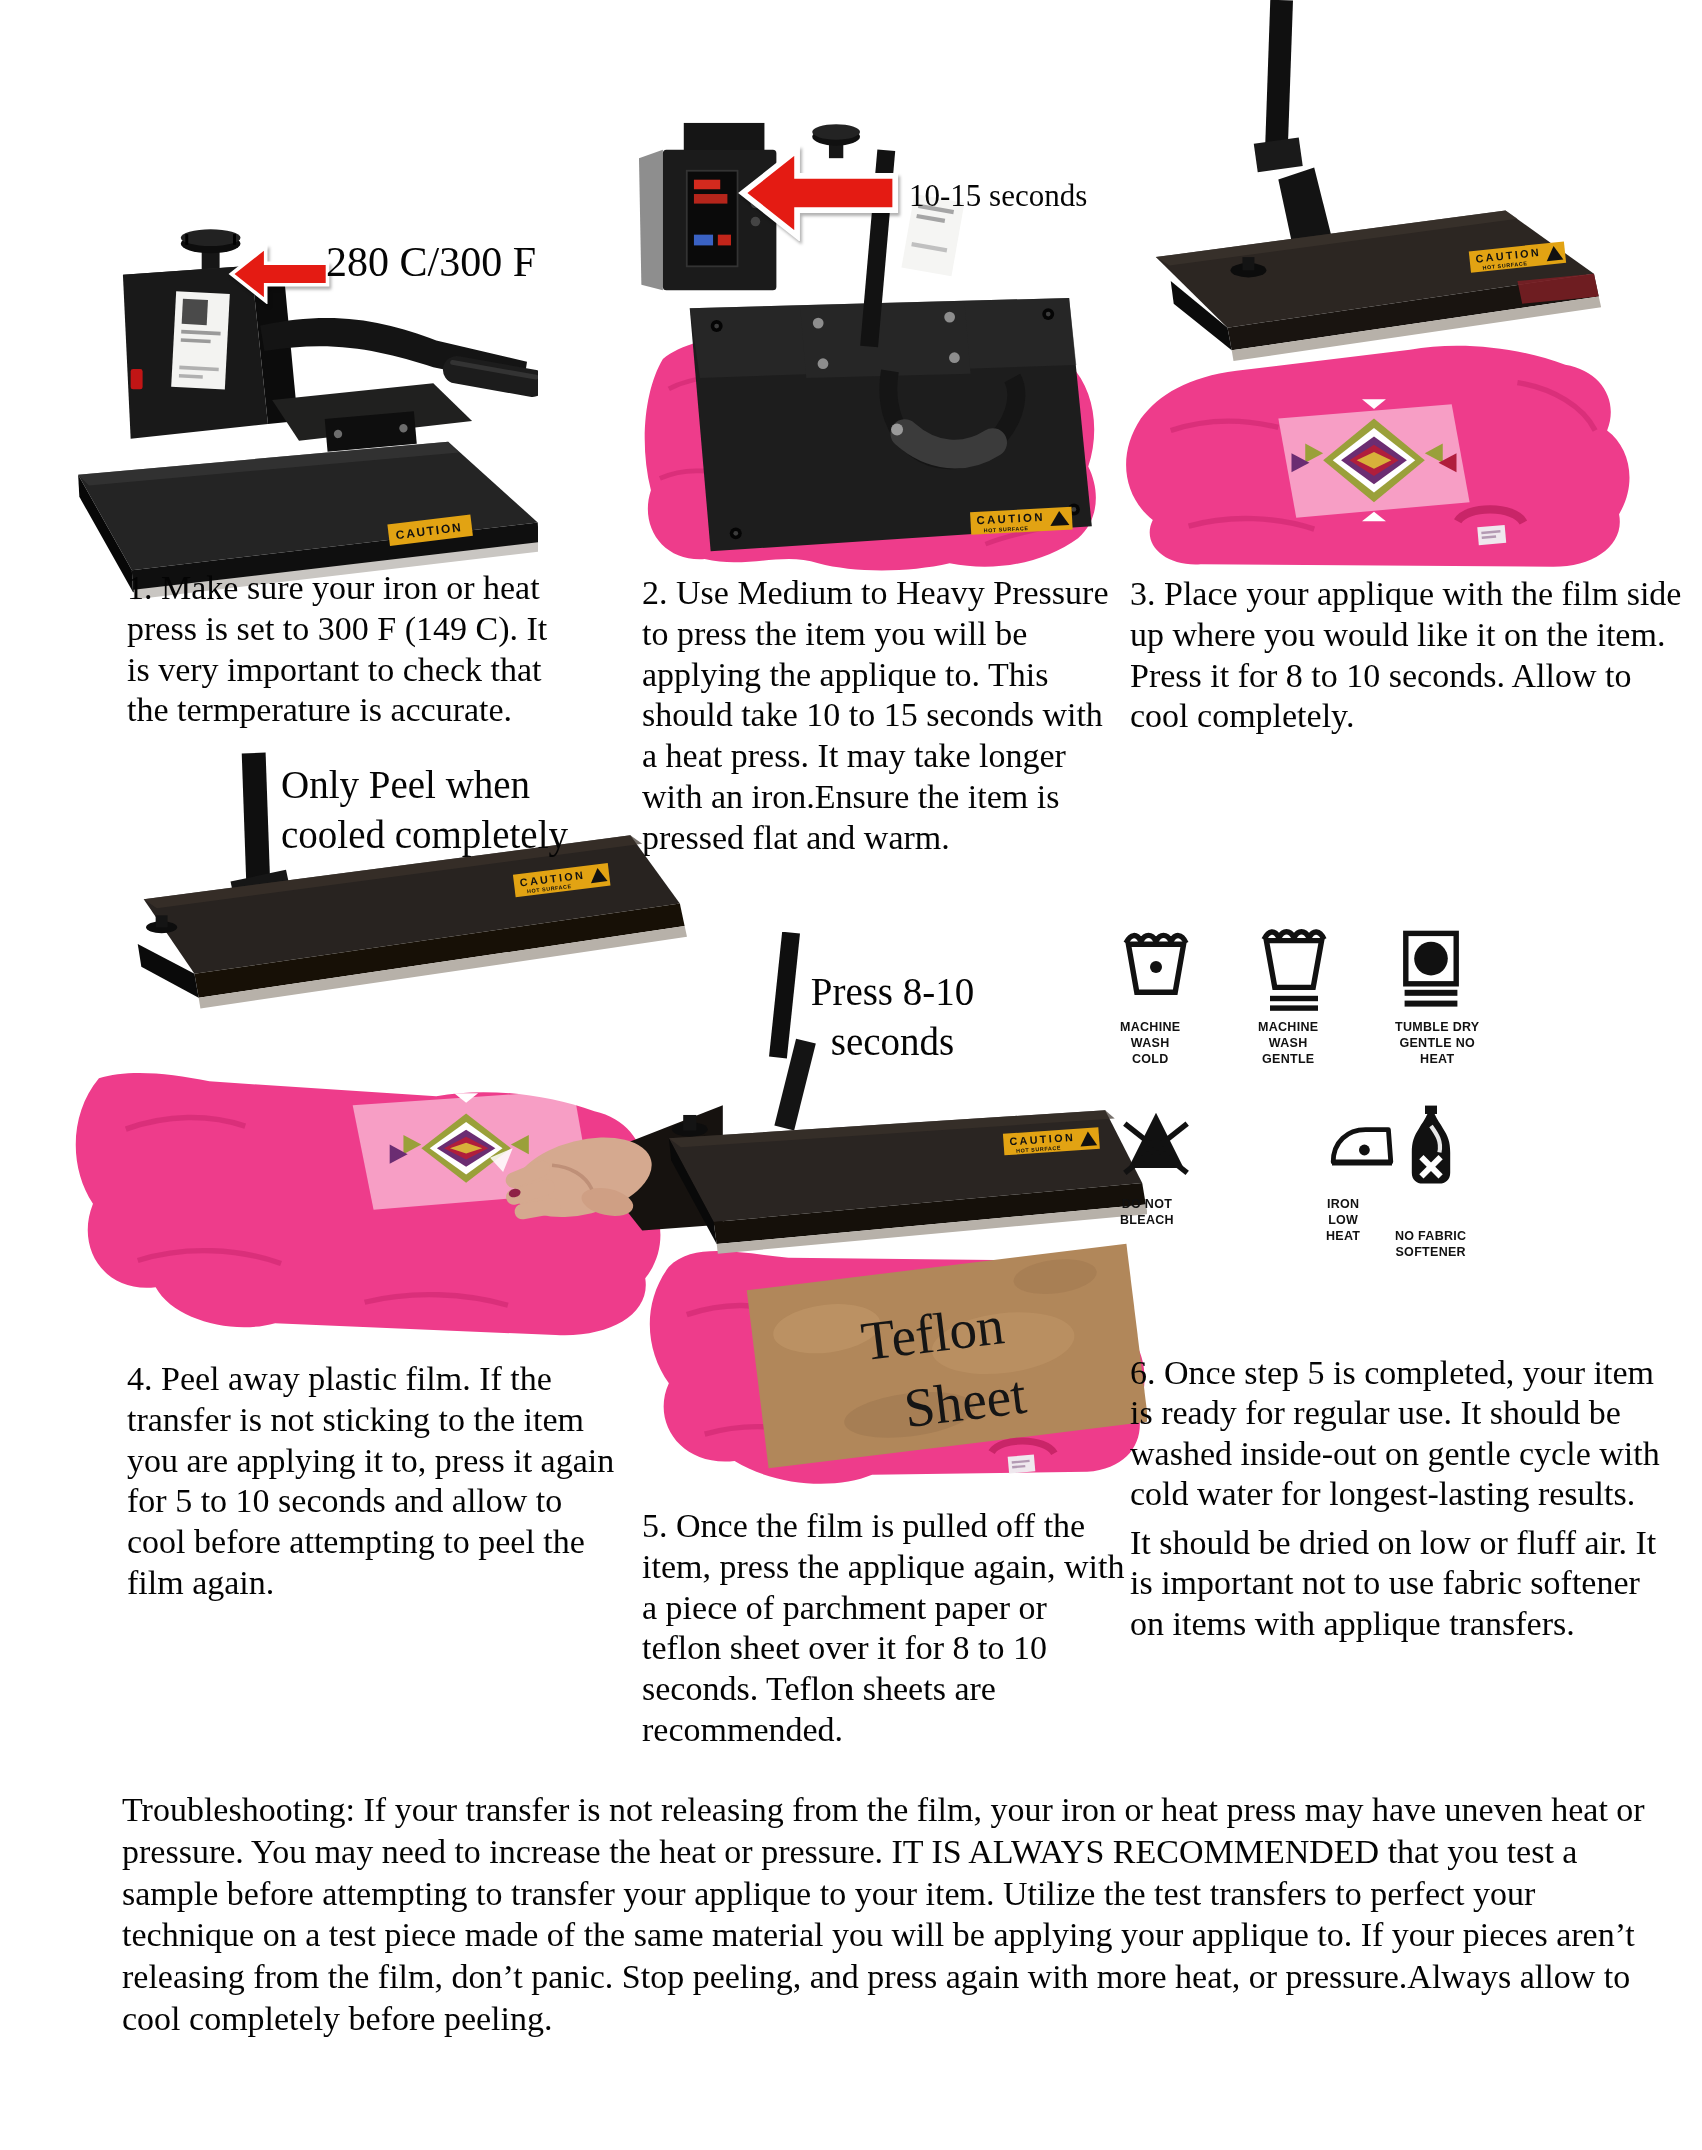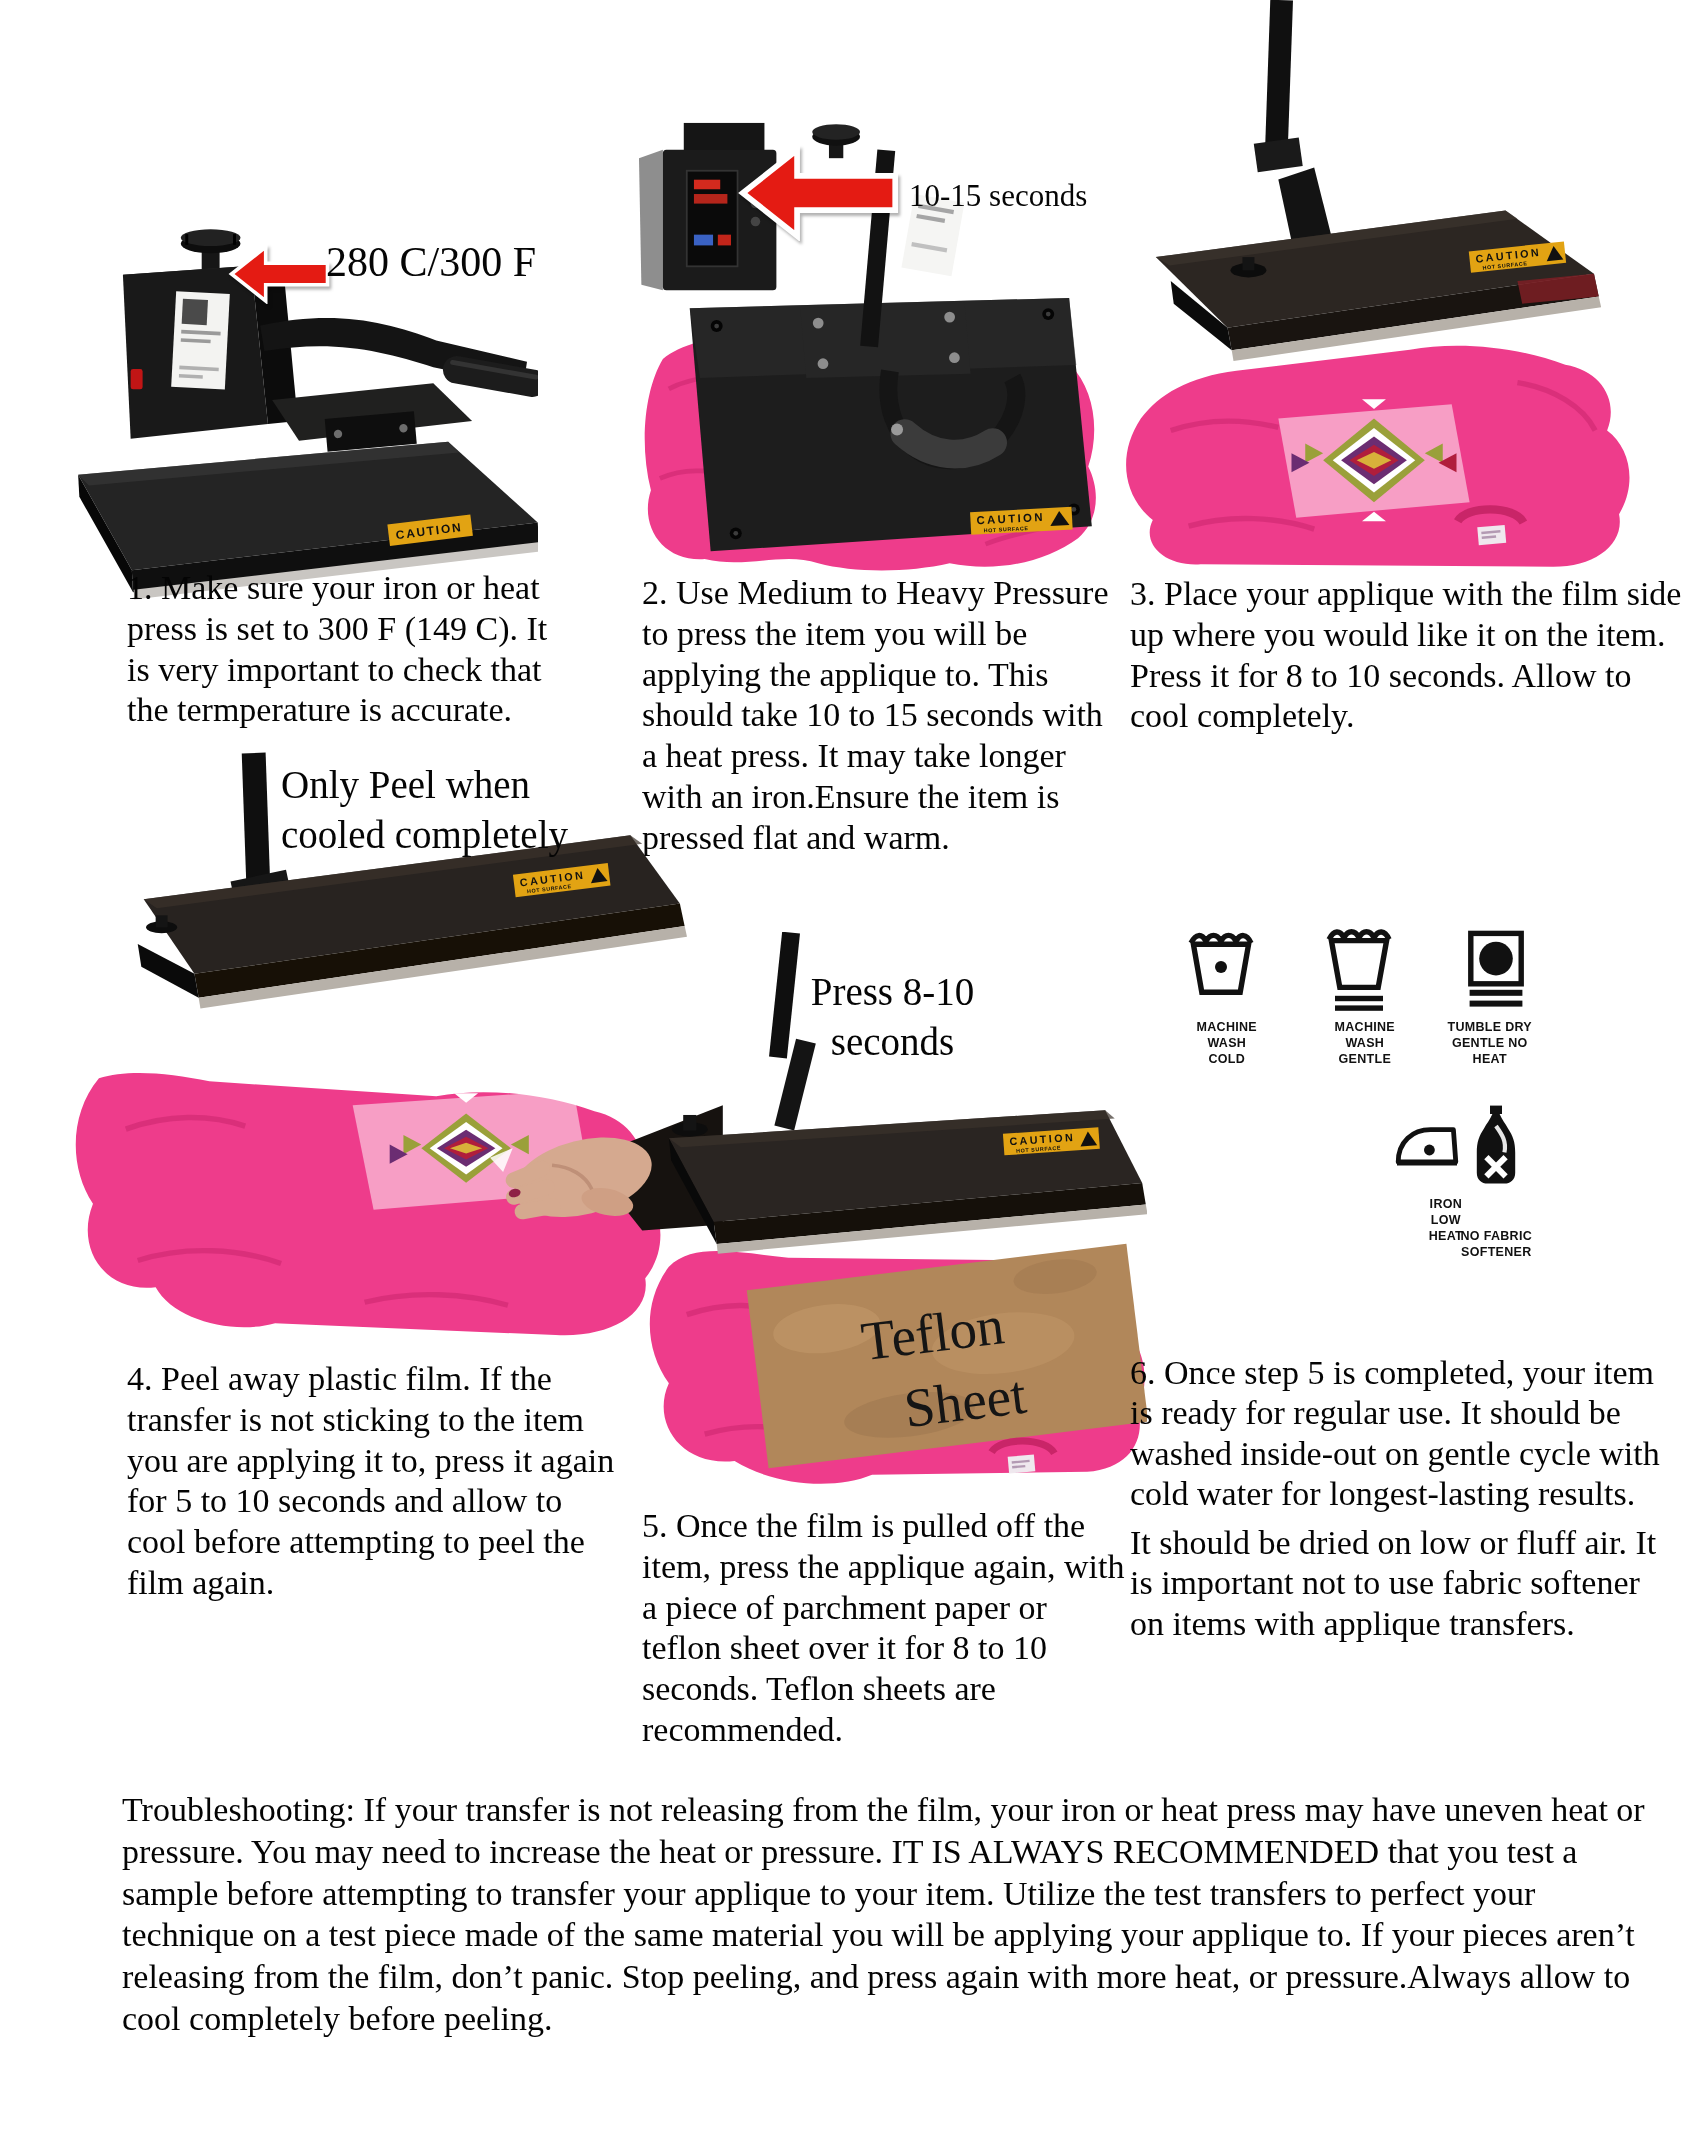--- a/index.html
+++ b/index.html
@@ -13,7 +13,7 @@
   .arrow{position:absolute;filter:drop-shadow(2.4px 3.6px 1.8px rgba(0,0,0,.30));}
   .step{position:absolute;font-size:34px;line-height:1.2;color:#040404;}
   .step p{margin:8px;}
-  .care-cell{position:absolute;width:137px;display:flex;flex-direction:column;align-items:flex-end;}
+  .care-cell{position:absolute;width:137px;display:flex;flex-direction:column;align-items:flex-start;}
   .care-cell svg{width:72px;height:90px;}
   .care-label{margin-top:3.6px;text-align:center;white-space:pre-line;
               font-family:"Liberation Sans","DejaVu Sans",sans-serif;

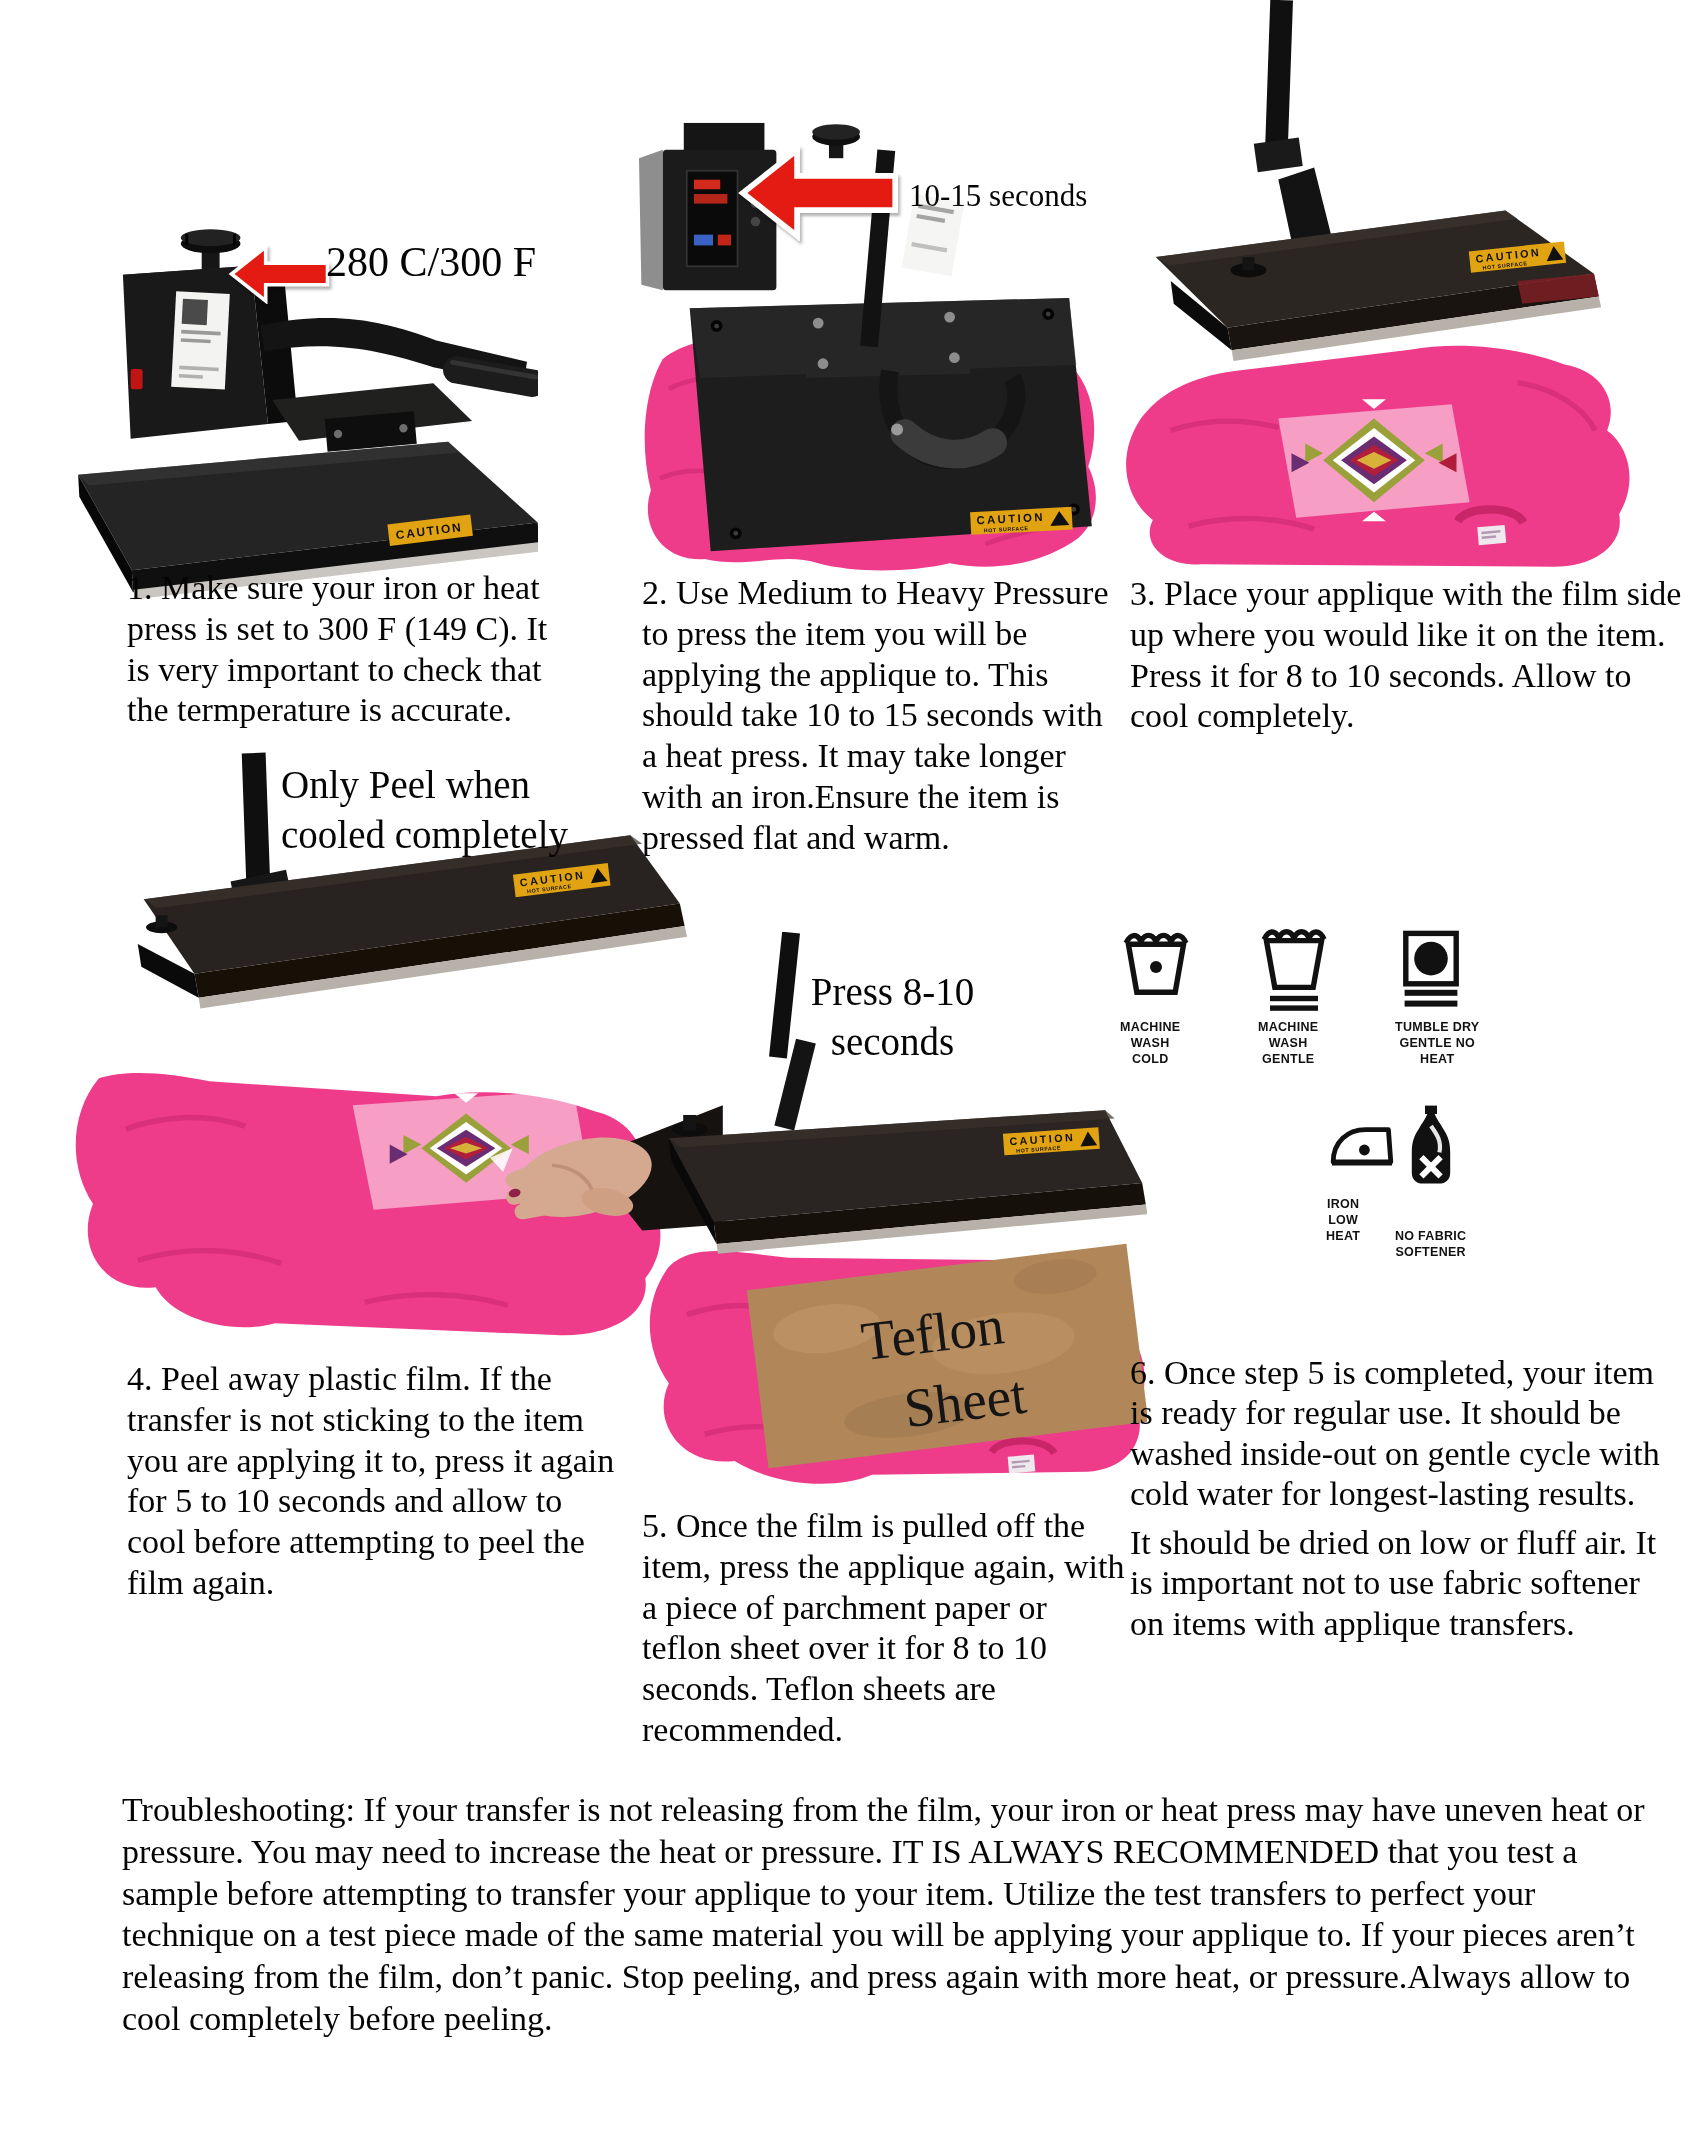--- a/index.html
+++ b/index.html
@@ -346,6 +346,15 @@
 GENTLE NO
 HEAT</div>
   </div>
+  <div class="care-cell" style="left:1120px;top:1102px;">
+    <svg viewBox="0 0 120 150">
+      <polygon points="60,18 106,110 14,110" fill="#111"></polygon>
+      <line x1="8" y1="36" x2="112" y2="118" stroke="#111" stroke-width="9"></line>
+      <line x1="112" y1="36" x2="8" y2="118" stroke="#111" stroke-width="9"></line>
+    </svg>
+    <div class="care-label">DO NOT
+BLEACH</div>
+  </div>
   <div class="care-cell" style="left:1326px;top:1102px;">
     <svg viewBox="0 0 120 150">
       <path d="M12,100 C12,66 36,46 66,46 L104,46 L108,100 Z" fill="none" stroke="#111" stroke-width="8" stroke-linejoin="round"></path>

